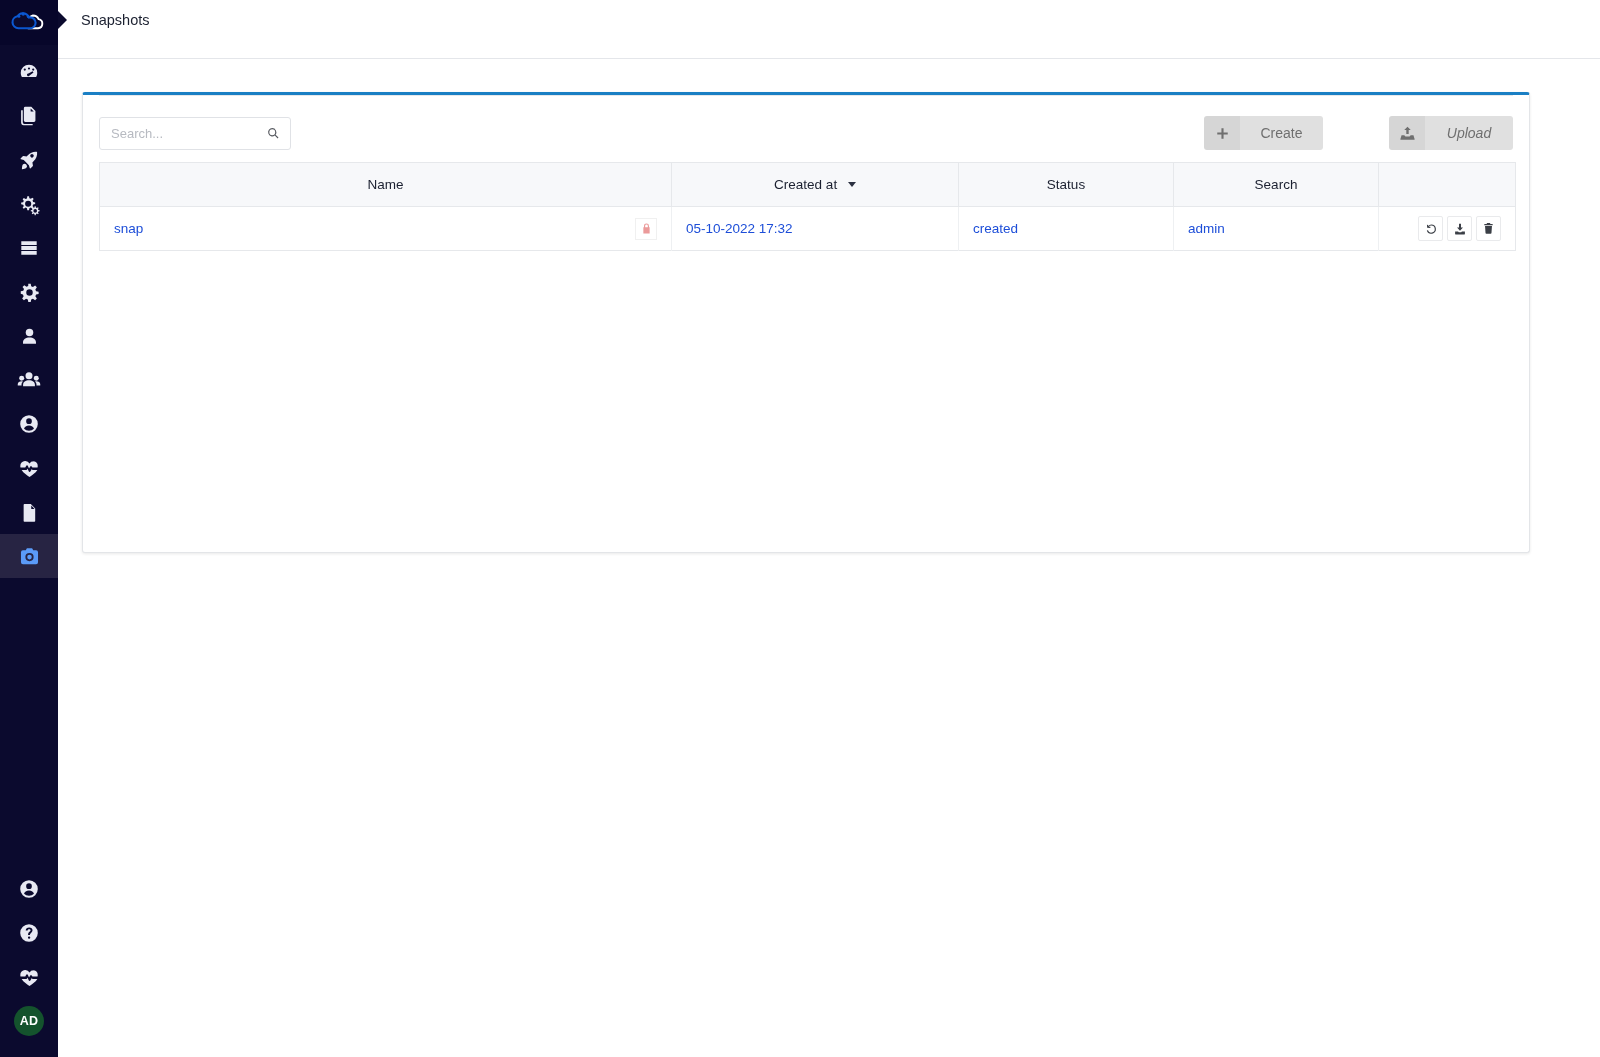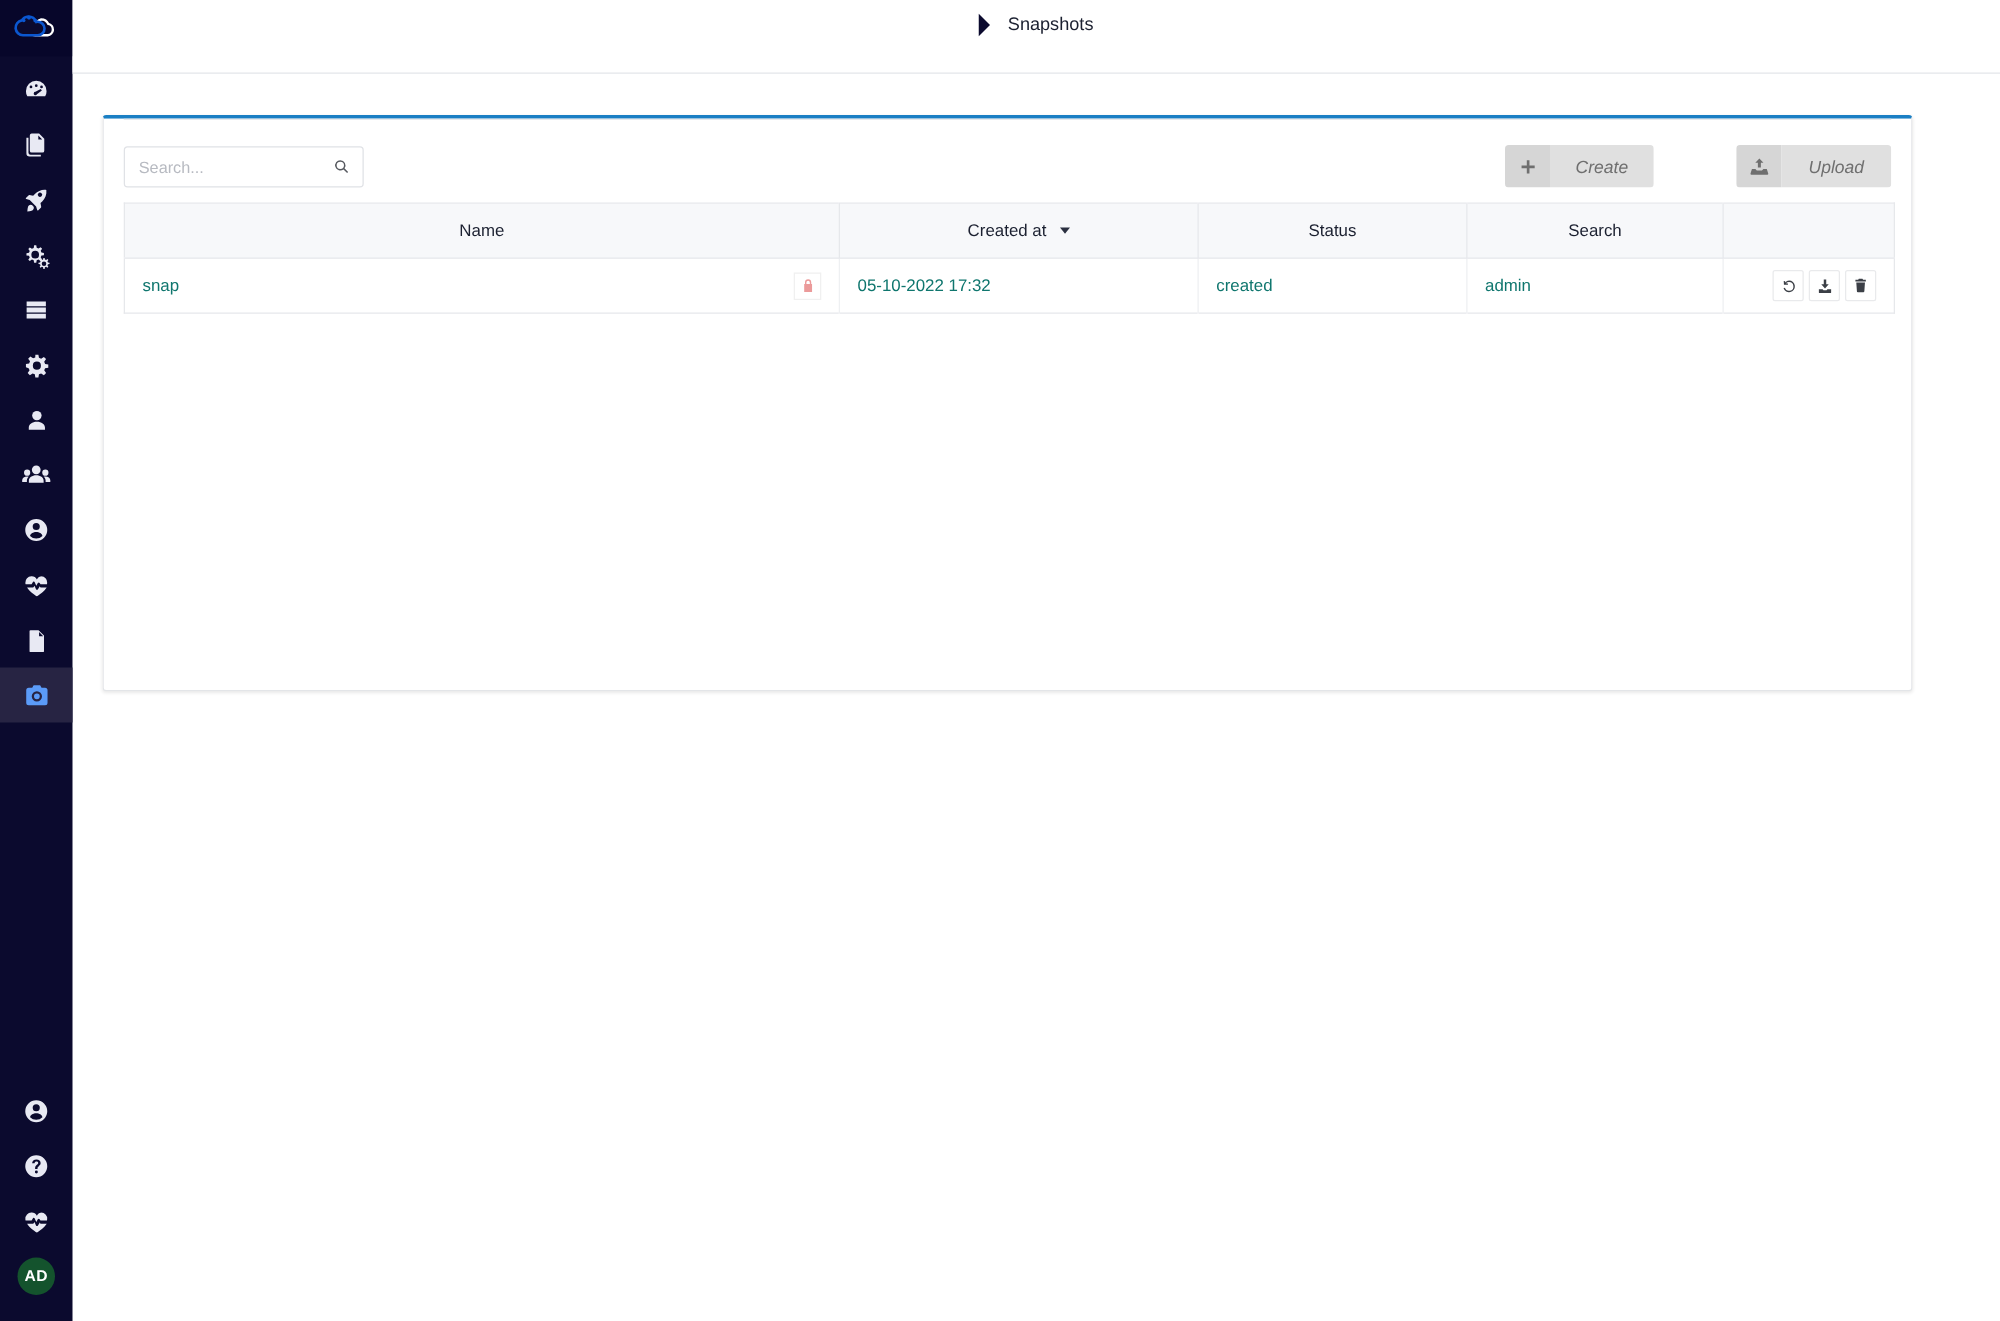--- a/index.html
+++ b/index.html
@@ -73,7 +73,6 @@
     background: #ffffff;
     display: flex;
     align-items: center;
-    justify-content: center;
   }
   #crumb-arrow {
     width: 0; height: 0;

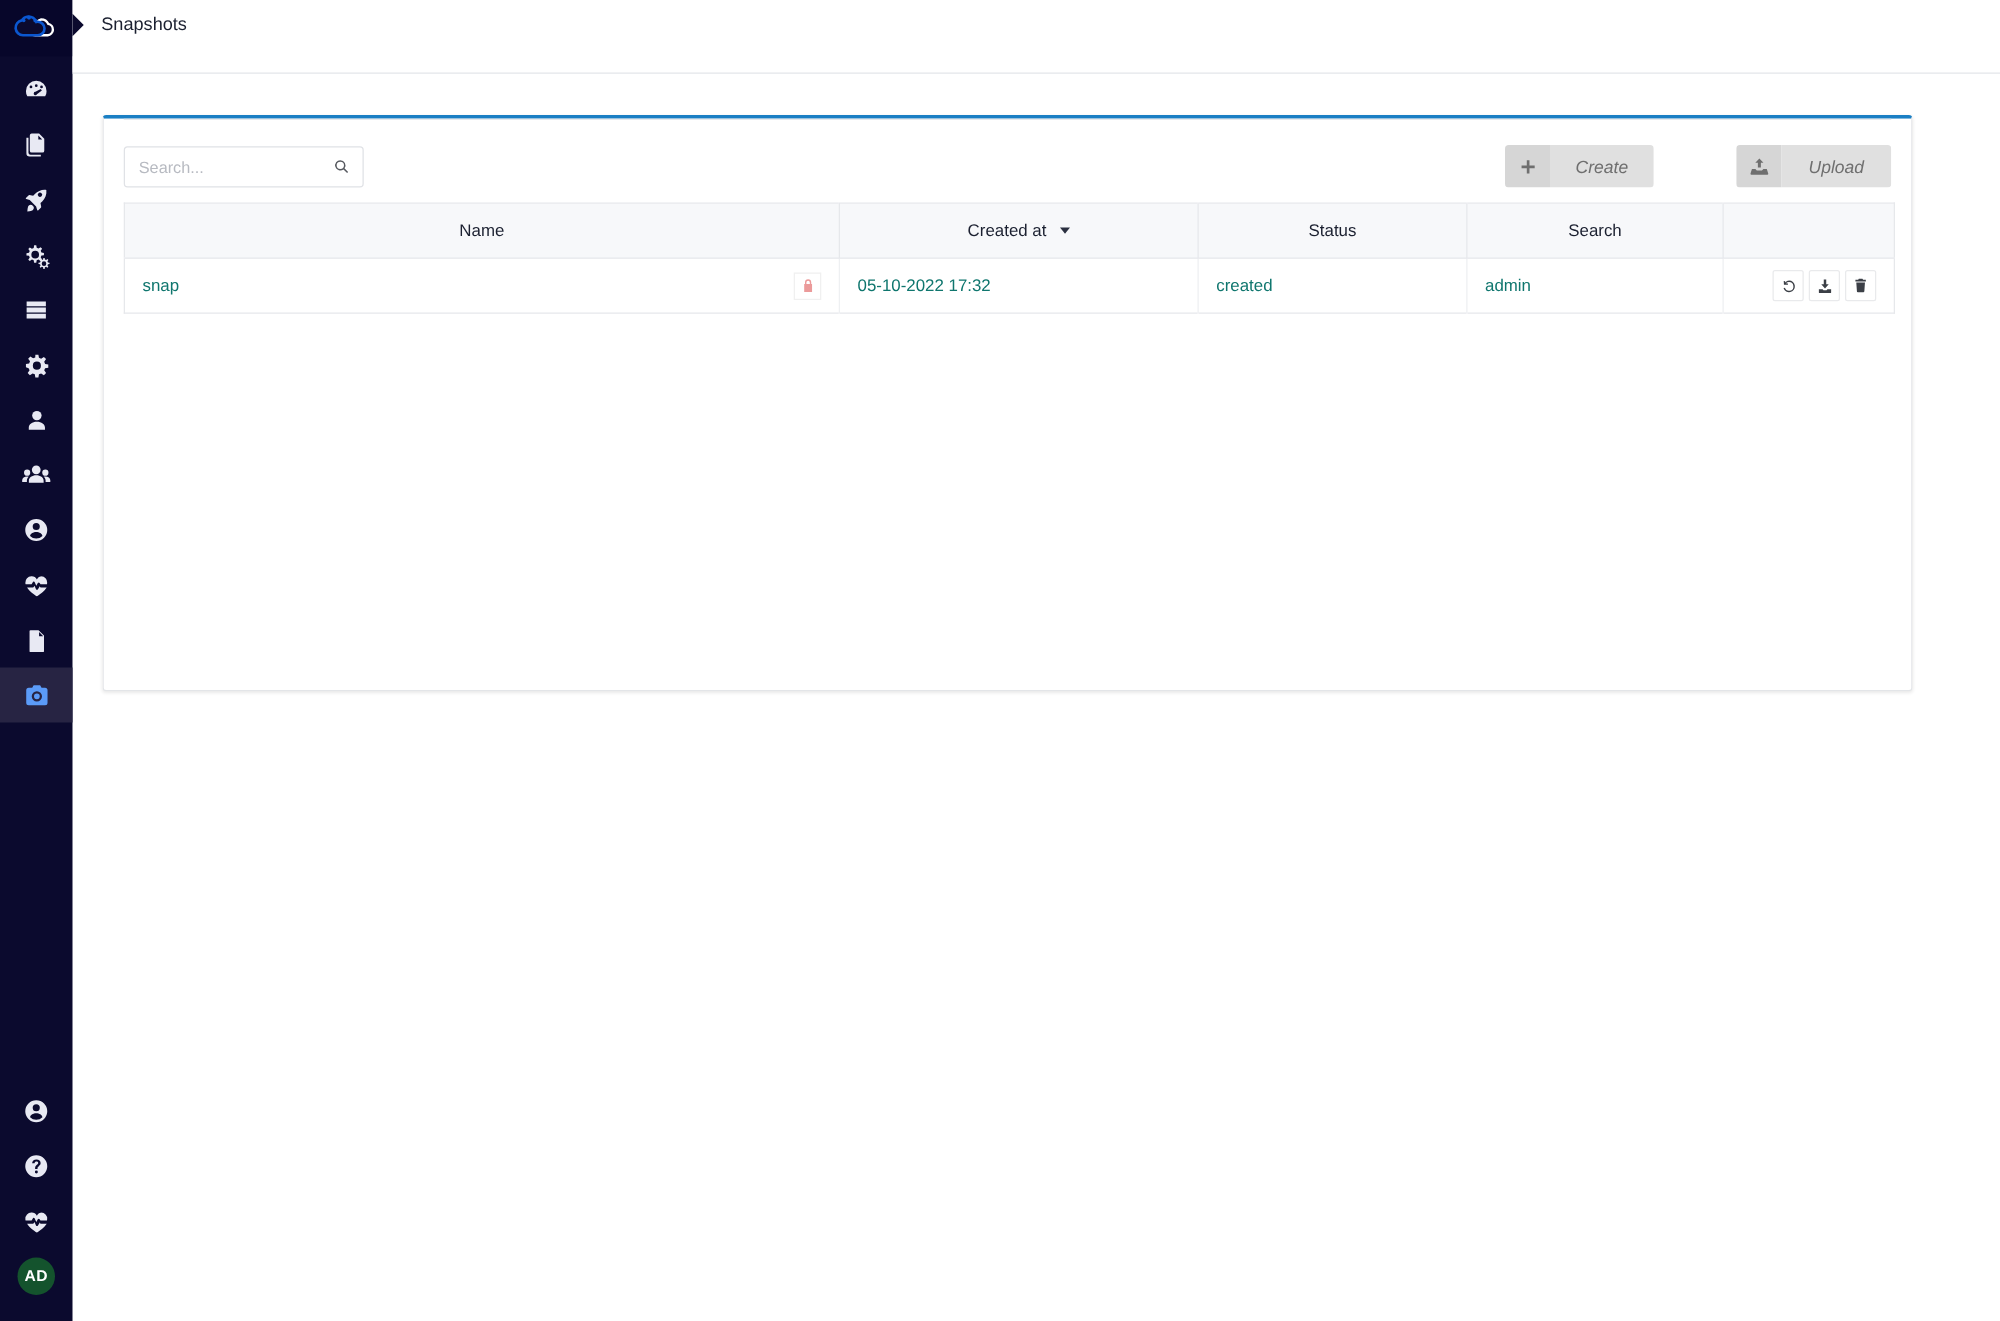--- a/index.html
+++ b/index.html
@@ -178,7 +178,7 @@
     padding: 0 20px;
   }
   #btn-create { right: 206px; }
-  #btn-create .btn-txt-part { min-width: 83px; font-style: italic; }
+  #btn-create .btn-txt-part { min-width: 83px; }
   #btn-upload { right: 16px; }
   #btn-upload .btn-txt-part { min-width: 88px; font-style: italic; }
 

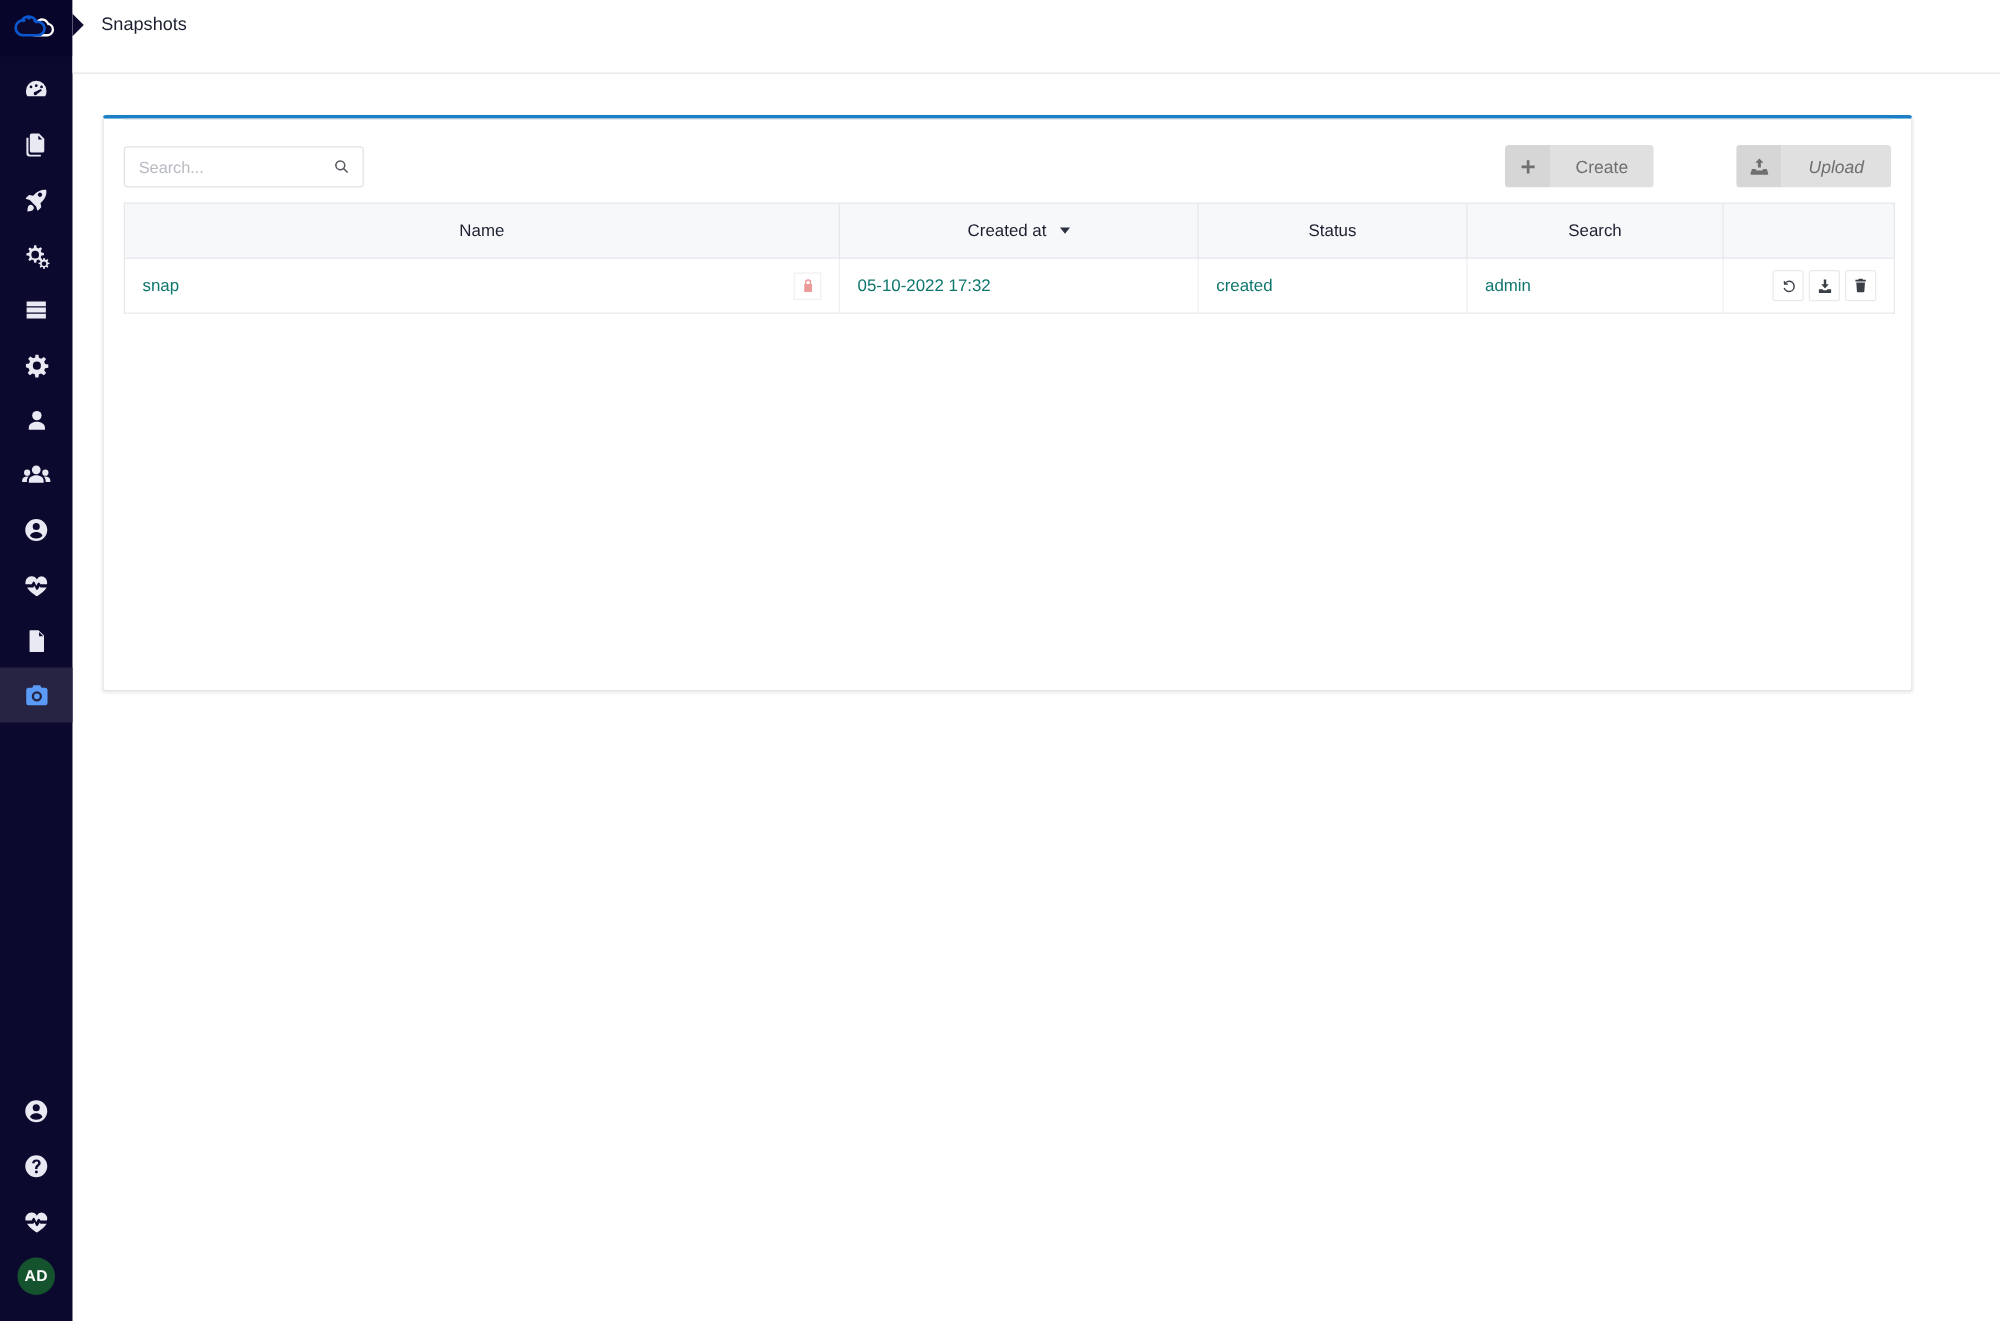--- a/index.html
+++ b/index.html
@@ -204,7 +204,7 @@
   #table thead th:last-child { border-right: 0; }
   #table tbody td {
     font-size: 13.5px;
-    color: #0f766e;
+    color: #1d4ed8;
     height: 44px;
     padding: 0 14px;
     border-right: 1px solid #eef0f2;

